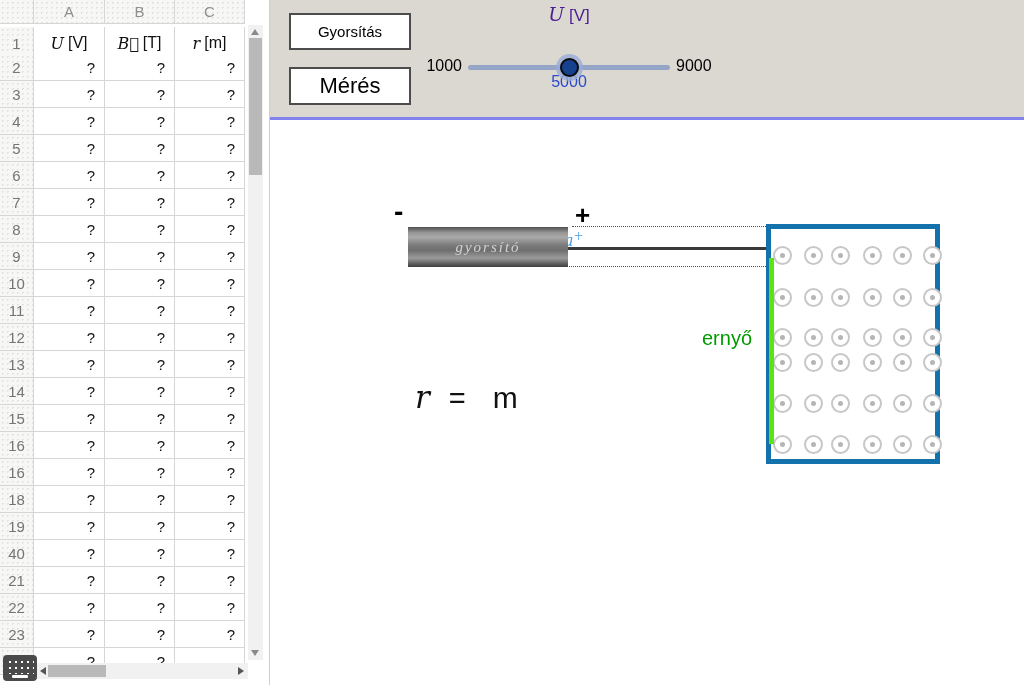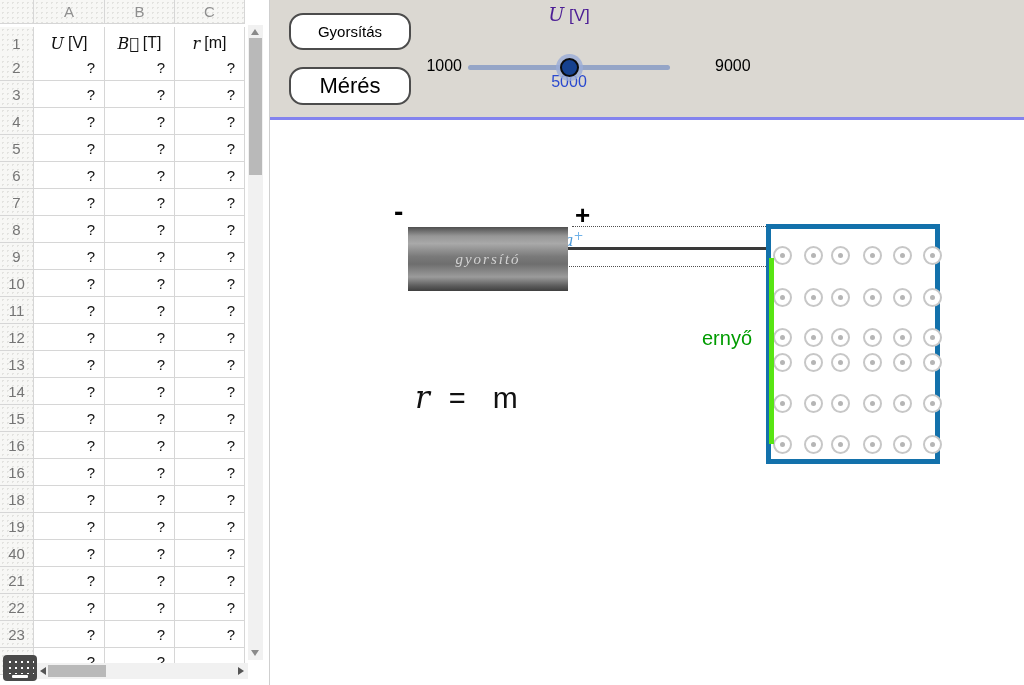--- a/index.html
+++ b/index.html
@@ -35,7 +35,7 @@
   
   #topbar{position:absolute;left:270px;top:0;width:754px;height:117px;background:#dbd8d2;}
   #divider{position:absolute;left:270px;top:117px;width:754px;height:3px;background:var(--divider,#8383ee);}
-  .btn{position:absolute;left:19px;background:#fff;border:2px solid #4c4c4c;border-radius:14px;color:#000;
+  .btn{position:absolute;left:19px;background:#fff;border:2px solid #4c4c4c;border-radius:0;color:#000;
        text-align:center;cursor:pointer;font-family:"Liberation Sans",sans-serif;}
   #btn1{top:13px;width:122px;height:37px;font-size:15px;}
   #btn2{top:67px;width:122px;height:38px;font-size:22px;}

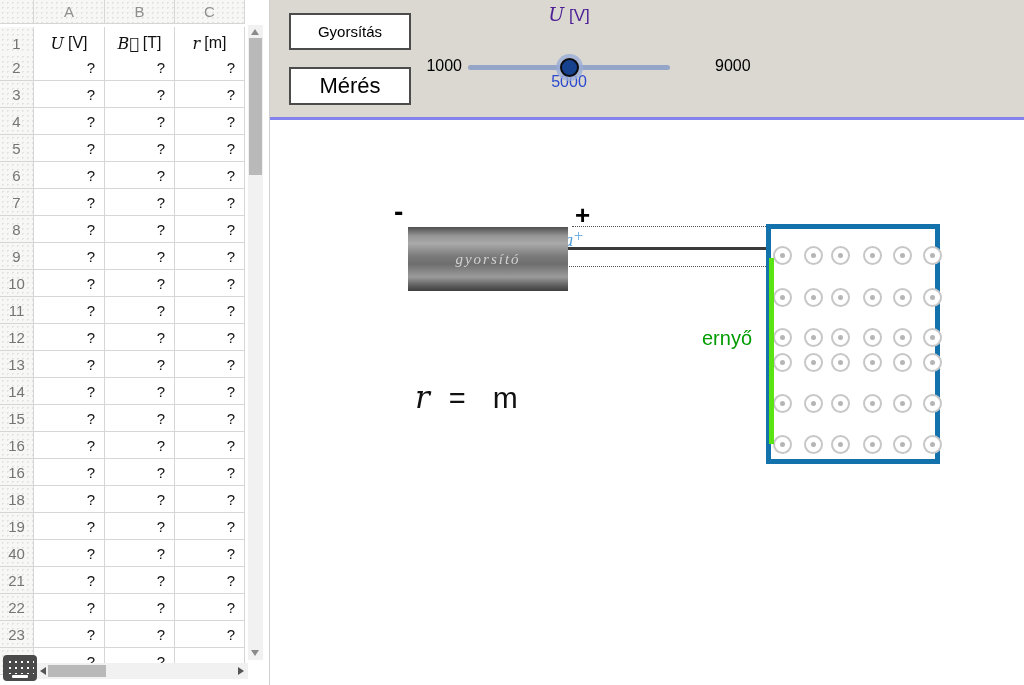--- a/index.html
+++ b/index.html
@@ -218,7 +218,7 @@
       <div class="track" style="left:44px;width:202px;">
         <div class="handle" style="left: 91.5px;"></div>
       </div>
-      <div class="s-max" style="left:252px;margin-left:39px;">9000</div>
+      <div class="s-max" style="left:252px;">9000</div>
     </div>
 
   </div>

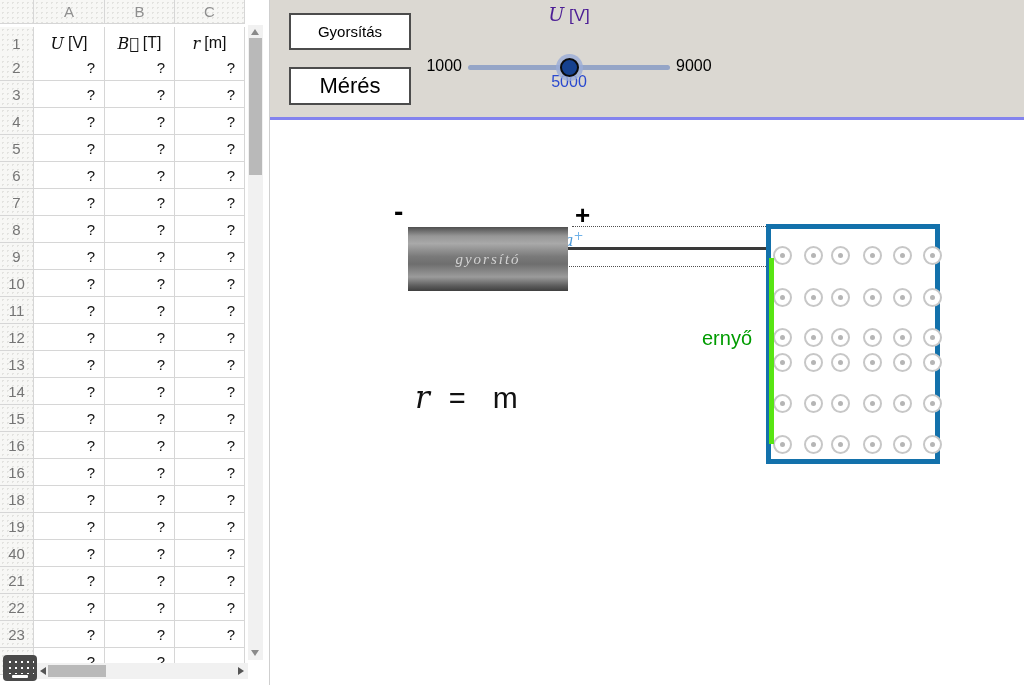--- a/index.html
+++ b/index.html
@@ -53,7 +53,7 @@
   .abs{position:absolute;}
   #minus{left:394px;top:196px;font-size:28px;font-weight:bold;color:#000;}
   #plus{left:575px;top:200px;font-size:26px;font-weight:bold;color:#000;}
-  #cyl{left:408px;top:227px;width:160px;height:64px;z-index:2;
+  #cyl{left:408px;top:227px;width:160px;height:40px;z-index:2;
        background:linear-gradient(180deg,#4f4f4f 0%,#969696 14%,#a9a9a9 26%,#7a7a7a 46%,#6e6e6e 58%,#9b9b9b 78%,#5c5c5c 92%,#3f3f3f 100%);
        display:flex;align-items:center;justify-content:center;}
   #cyl span{font-family:"Liberation Serif",serif;font-style:italic;font-size:15px;letter-spacing:2px;color:#d2d2d2;}

